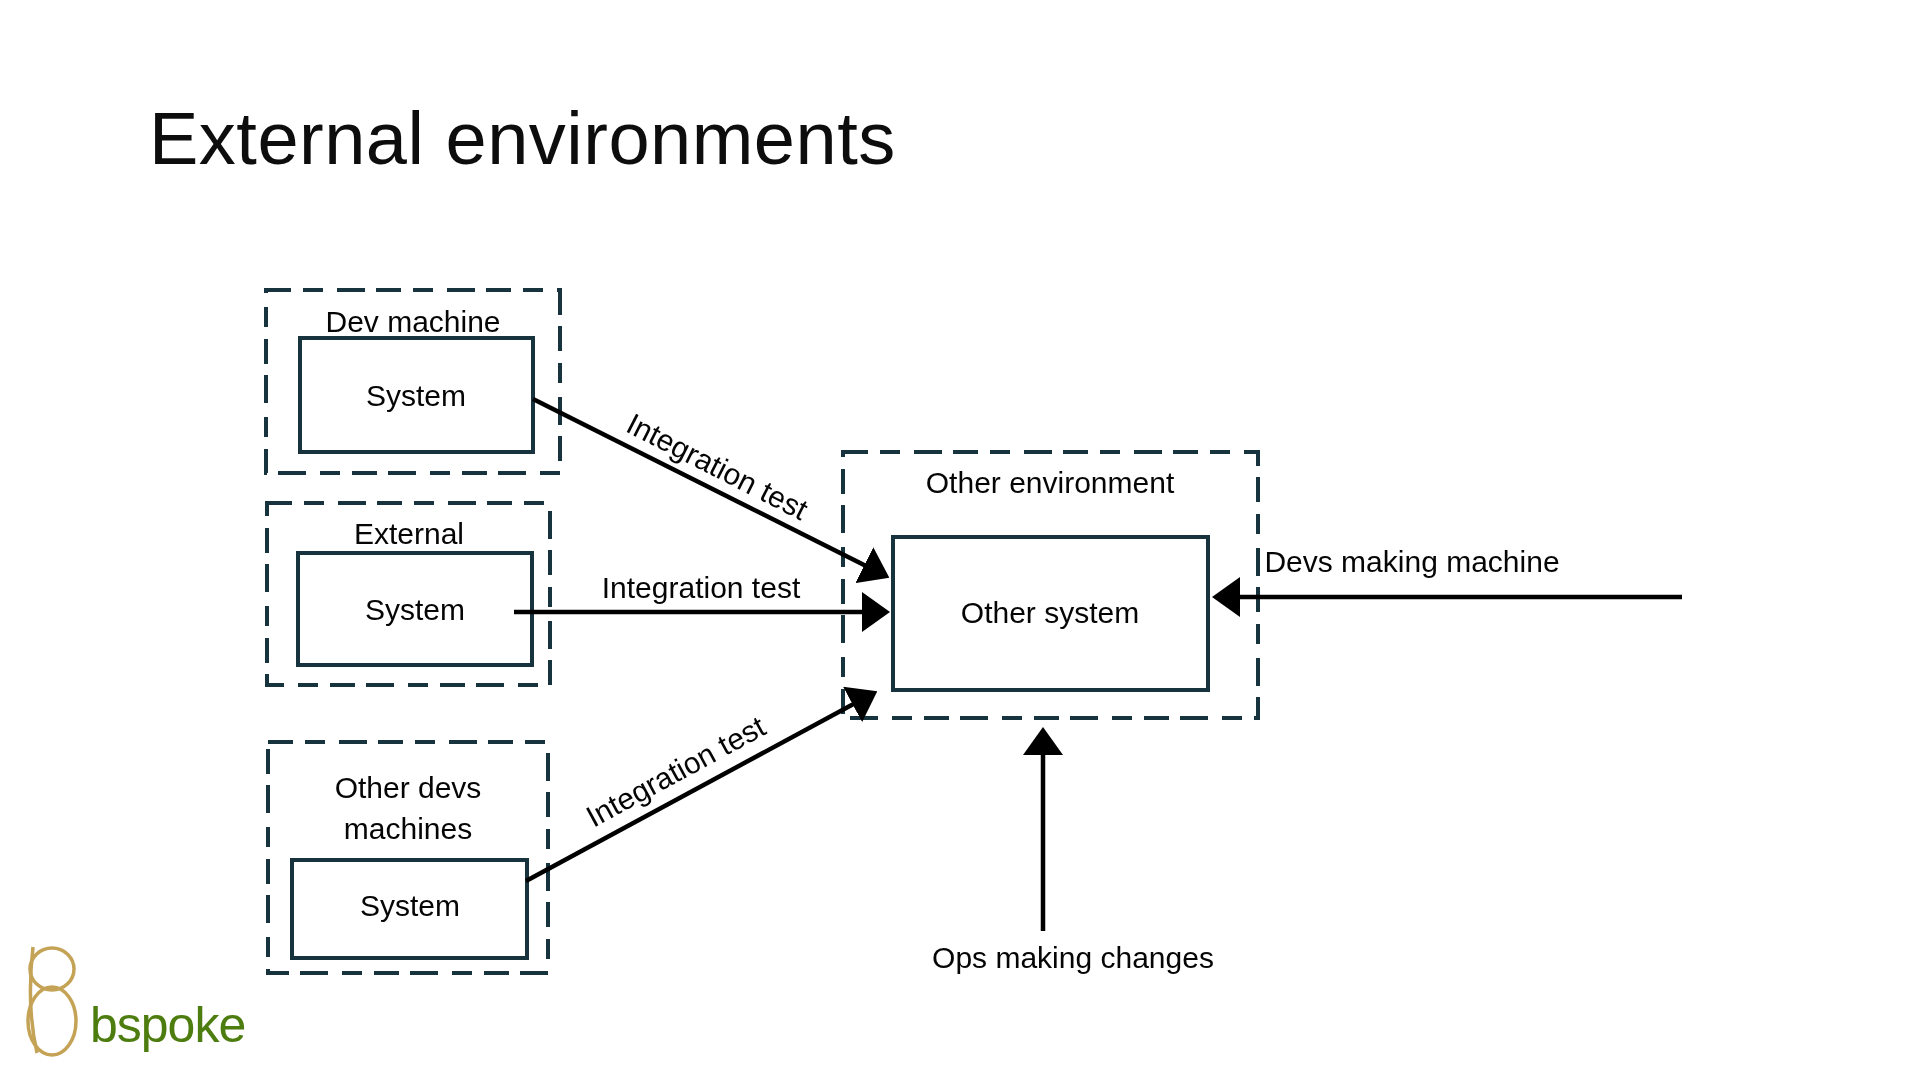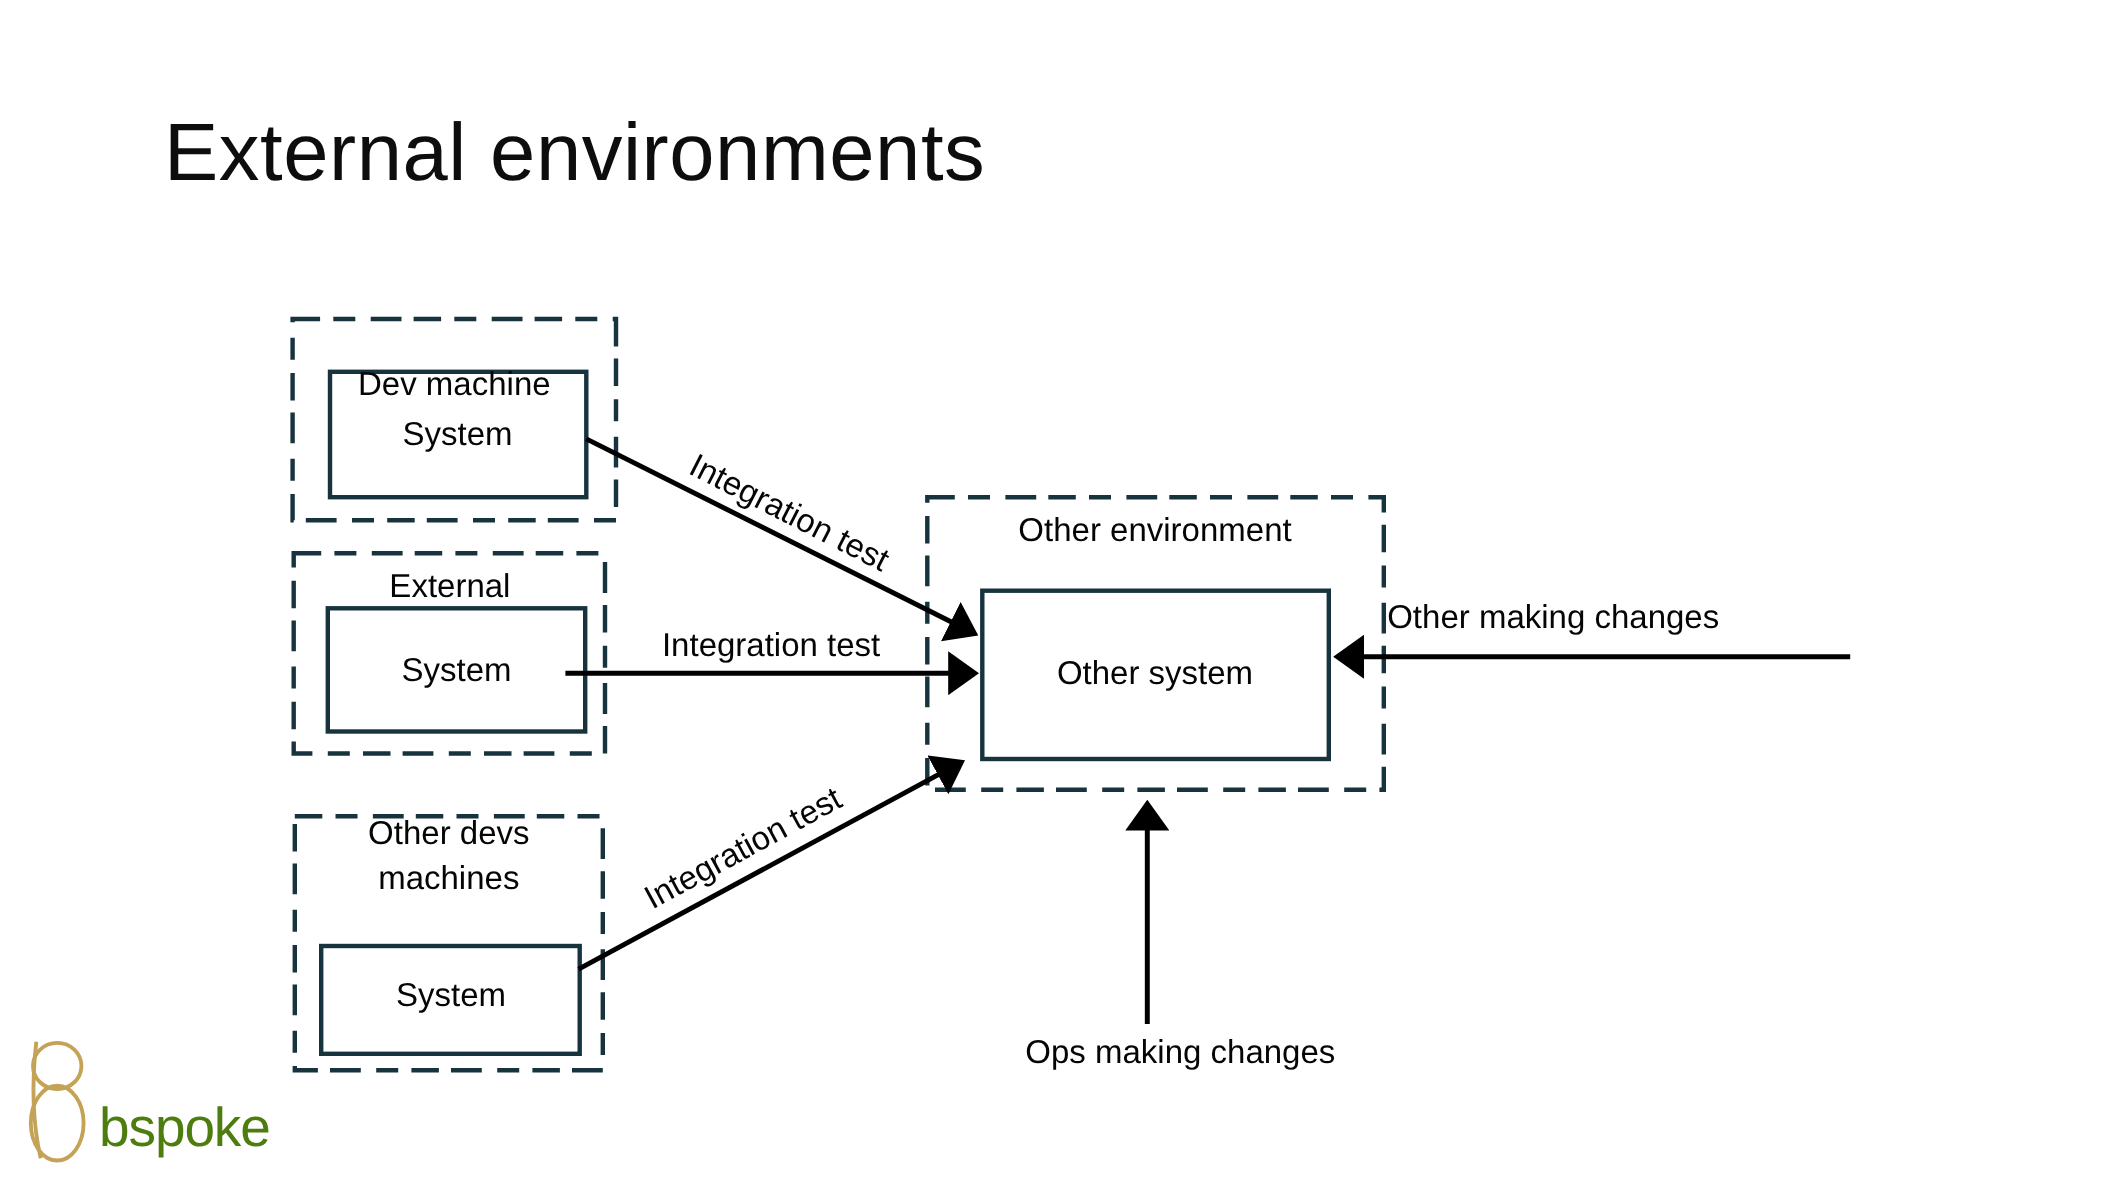--- a/index.html
+++ b/index.html
@@ -87,7 +87,7 @@
     </g>
   </svg>
 
-  <div class="lbl" style="left:413px;top:322px;margin-top:28px;">Dev machine</div>
+  <div class="lbl" style="left:413px;top:322px;">Dev machine</div>
   <div class="lbl" style="left:416px;top:396px;">System</div>
 
   <div class="lbl" style="left:409px;top:534px;">External</div>

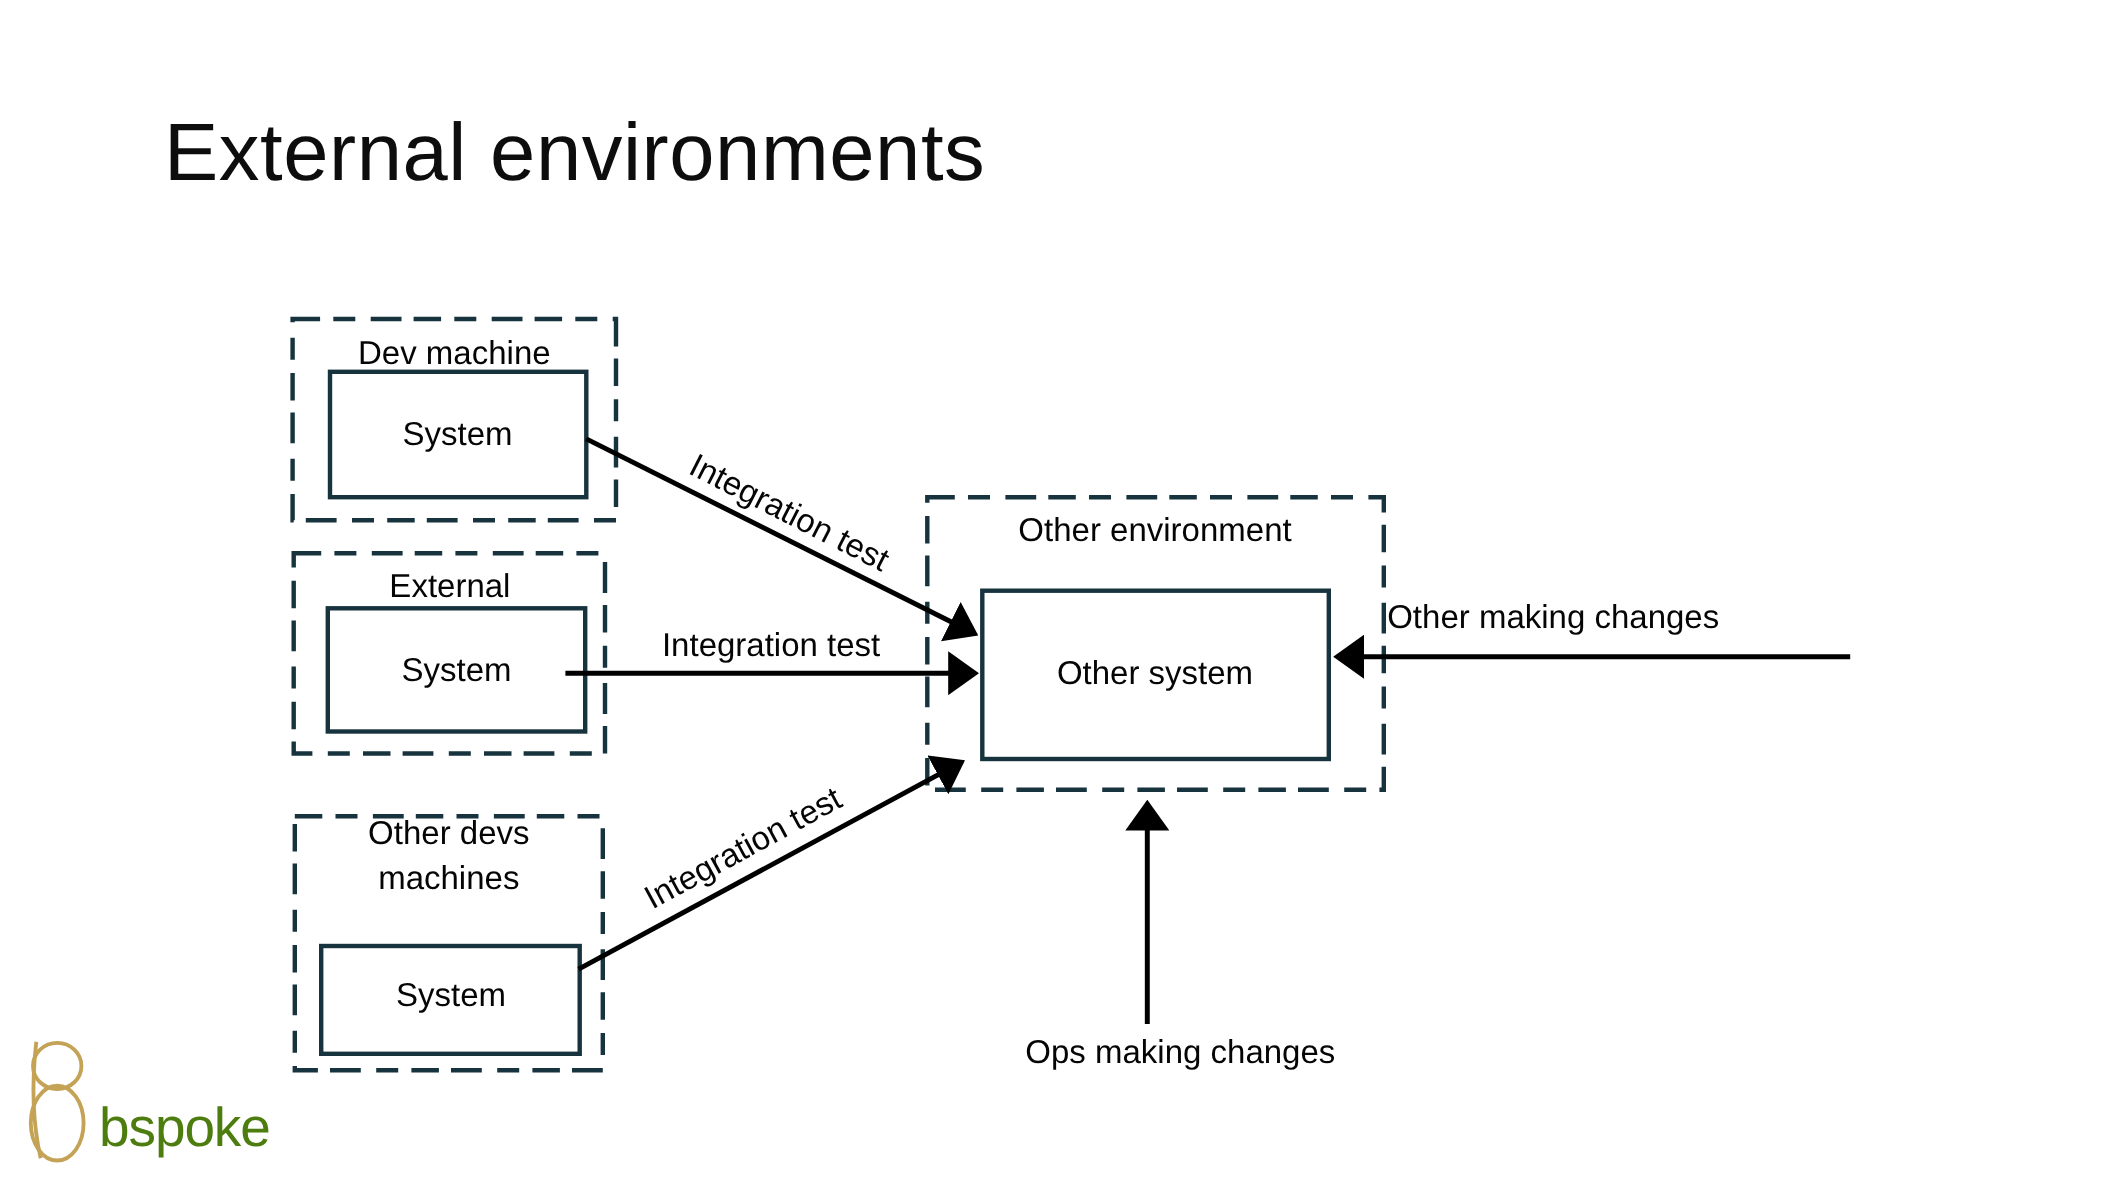--- a/index.html
+++ b/index.html
@@ -102,7 +102,7 @@
   <div class="lbl rot-down" style="left:717px;top:467px;">Integration test</div>
   <div class="lbl" style="left:701px;top:588px;">Integration test</div>
   <div class="lbl rot-up" style="left:676px;top:772px;">Integration test</div>
-  <div class="lbl" style="left:1412px;top:562px;">Other making changes</div>
+  <div class="lbl" style="left:1412px;top:562px;">Devs making machine</div>
   <div class="lbl" style="left:1073px;top:958px;">Ops making changes</div>
 
   <div class="logo-text">bspoke</div>

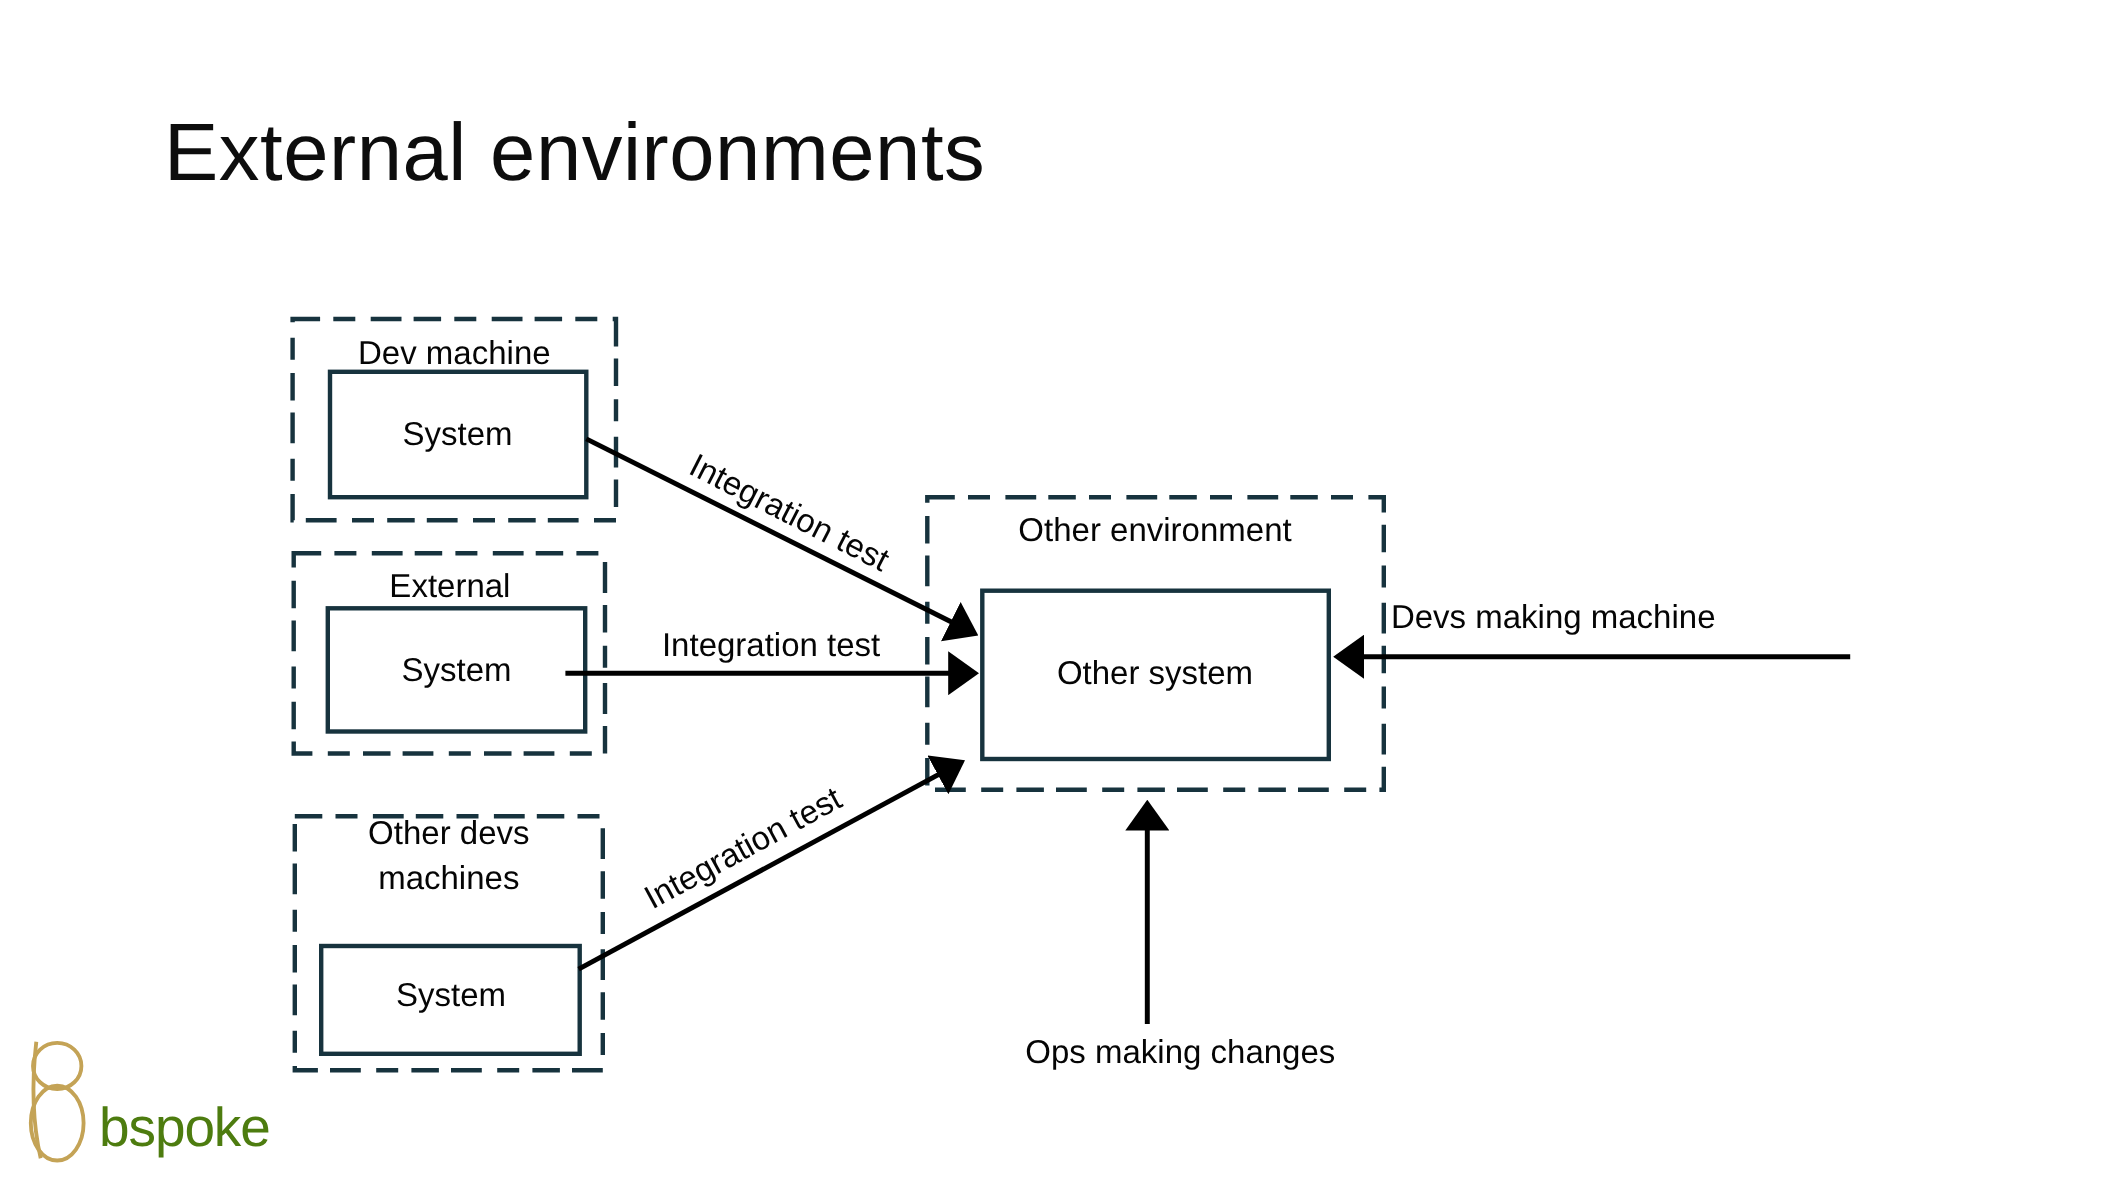--- a/index.html
+++ b/index.html
@@ -93,7 +93,7 @@
   <div class="lbl" style="left:409px;top:534px;">External</div>
   <div class="lbl" style="left:415px;top:610px;">System</div>
 
-  <div class="lbl wrap" style="left:408px;top:779px;">Other devs machines</div>
+  <div class="lbl wrap" style="left:408px;top:808px;">Other devs machines</div>
   <div class="lbl" style="left:410px;top:906px;">System</div>
 
   <div class="lbl" style="left:1050px;top:483px;">Other environment</div>

